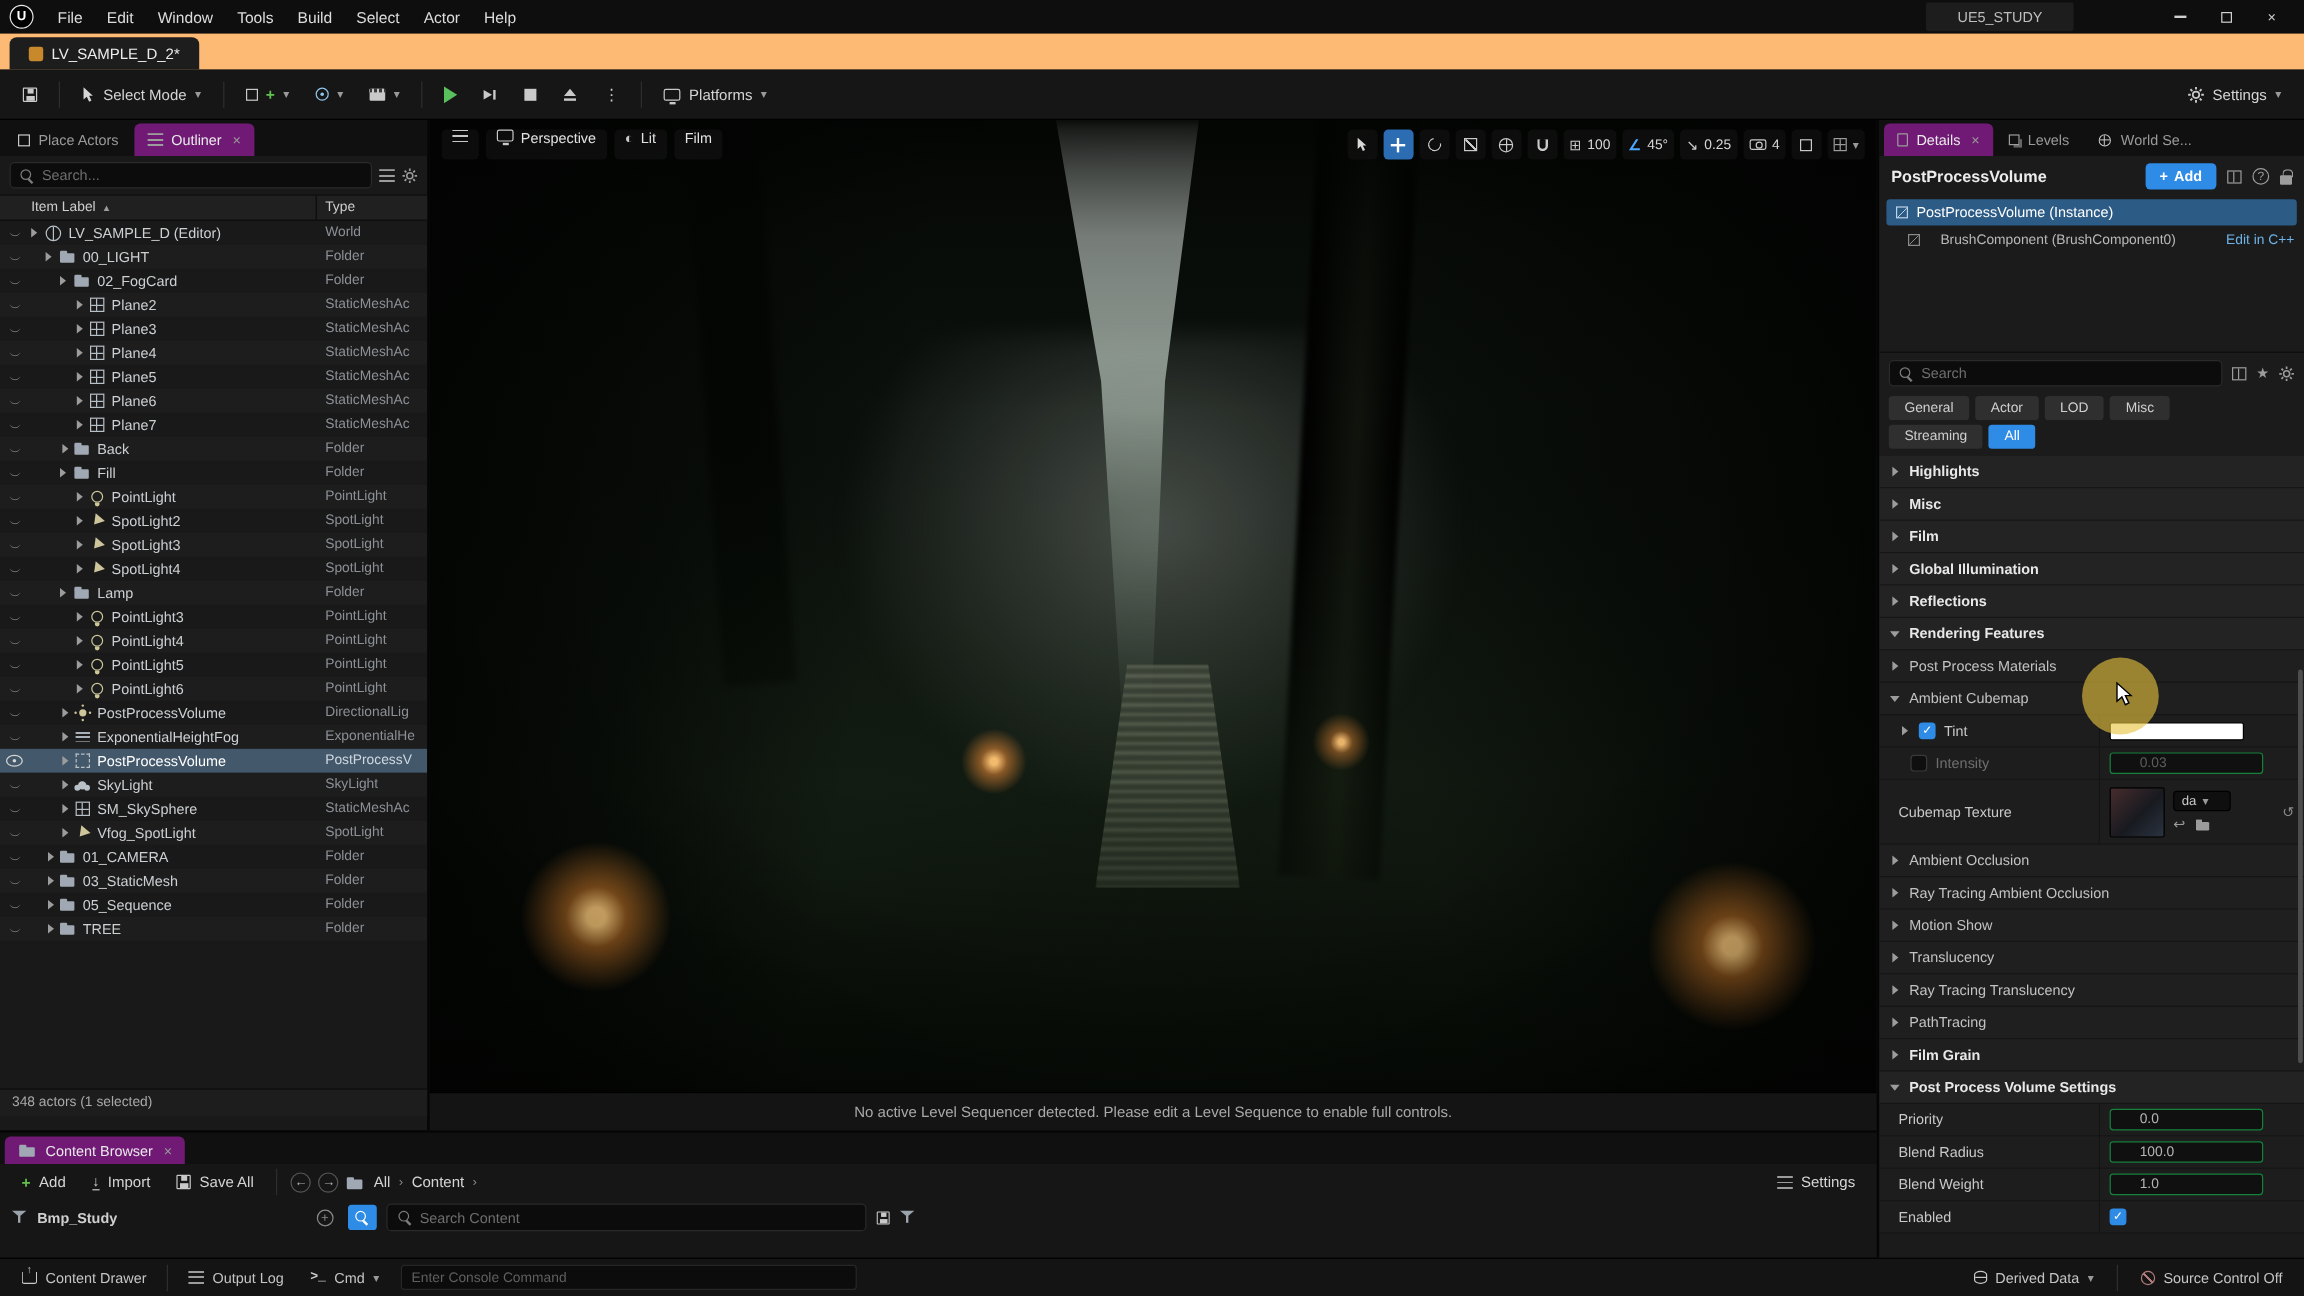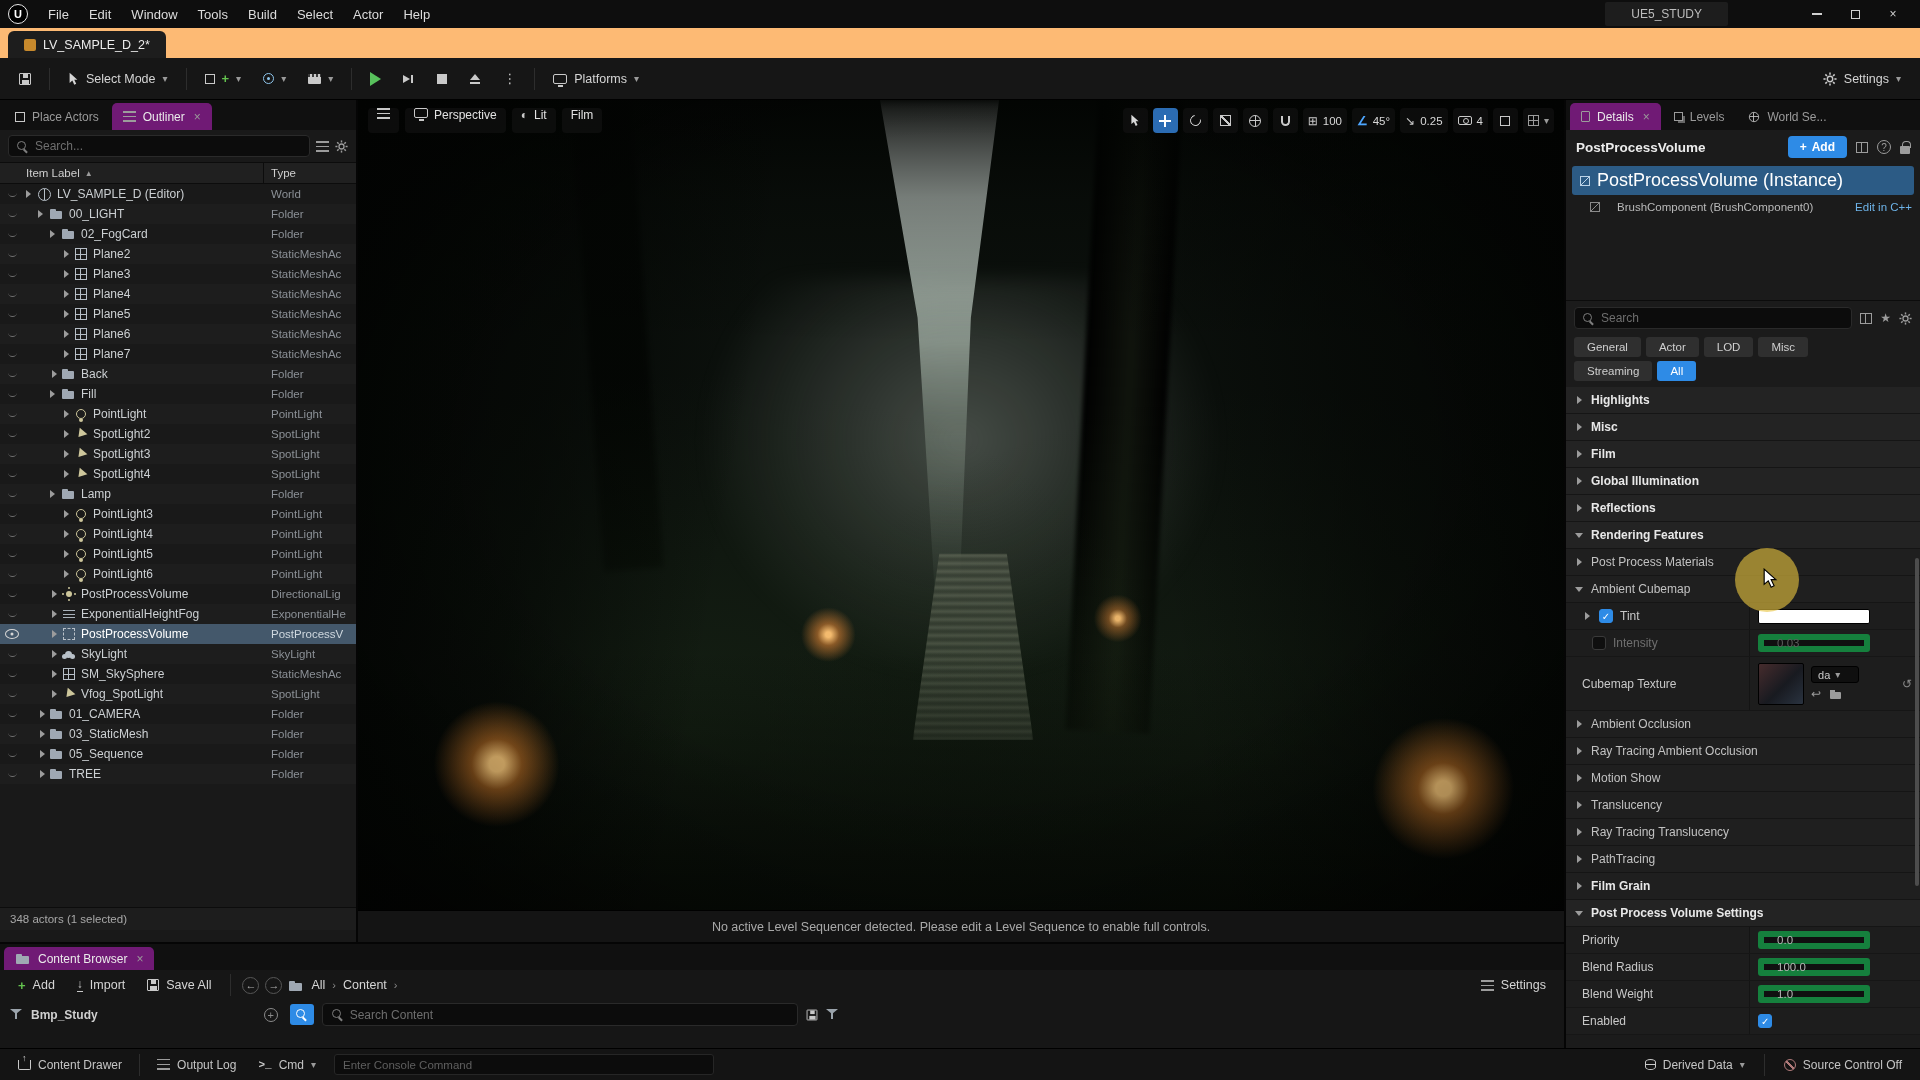--- a/index.html
+++ b/index.html
@@ -173,7 +173,7 @@
   .d-title{display:flex;align-items:center;gap:9px;padding:6px 10px;flex:none}
   .d-name{font-size:13.5px;color:#ececec;font-weight:bold;margin-right:auto}
   .addbtn{display:flex;align-items:center;gap:5px;background:#2e8be6;border:none;color:#fff;border-radius:4px;padding:4px 12px;font-size:12px;font-family:inherit;font-weight:bold}
-  .d-instance{display:flex;align-items:center;gap:7px;background:#2c5b85;margin:2px 6px;border-radius:3px;padding:4px 8px;color:#fff;font-size:18px}
+  .d-instance{display:flex;align-items:center;gap:7px;background:#2c5b85;margin:2px 6px;border-radius:3px;padding:4px 8px;color:#fff;font-size:12px}
   .d-comp{display:flex;align-items:center;gap:17px;padding:4px 8px 4px 24px;color:#b9b9b9;font-size:11.5px}
   .cpp{margin-left:auto;color:#6db3e8;text-decoration:none;font-size:11.5px}
   .d-blank{height:84px;border-bottom:1px solid #0c0c0c;flex:none}

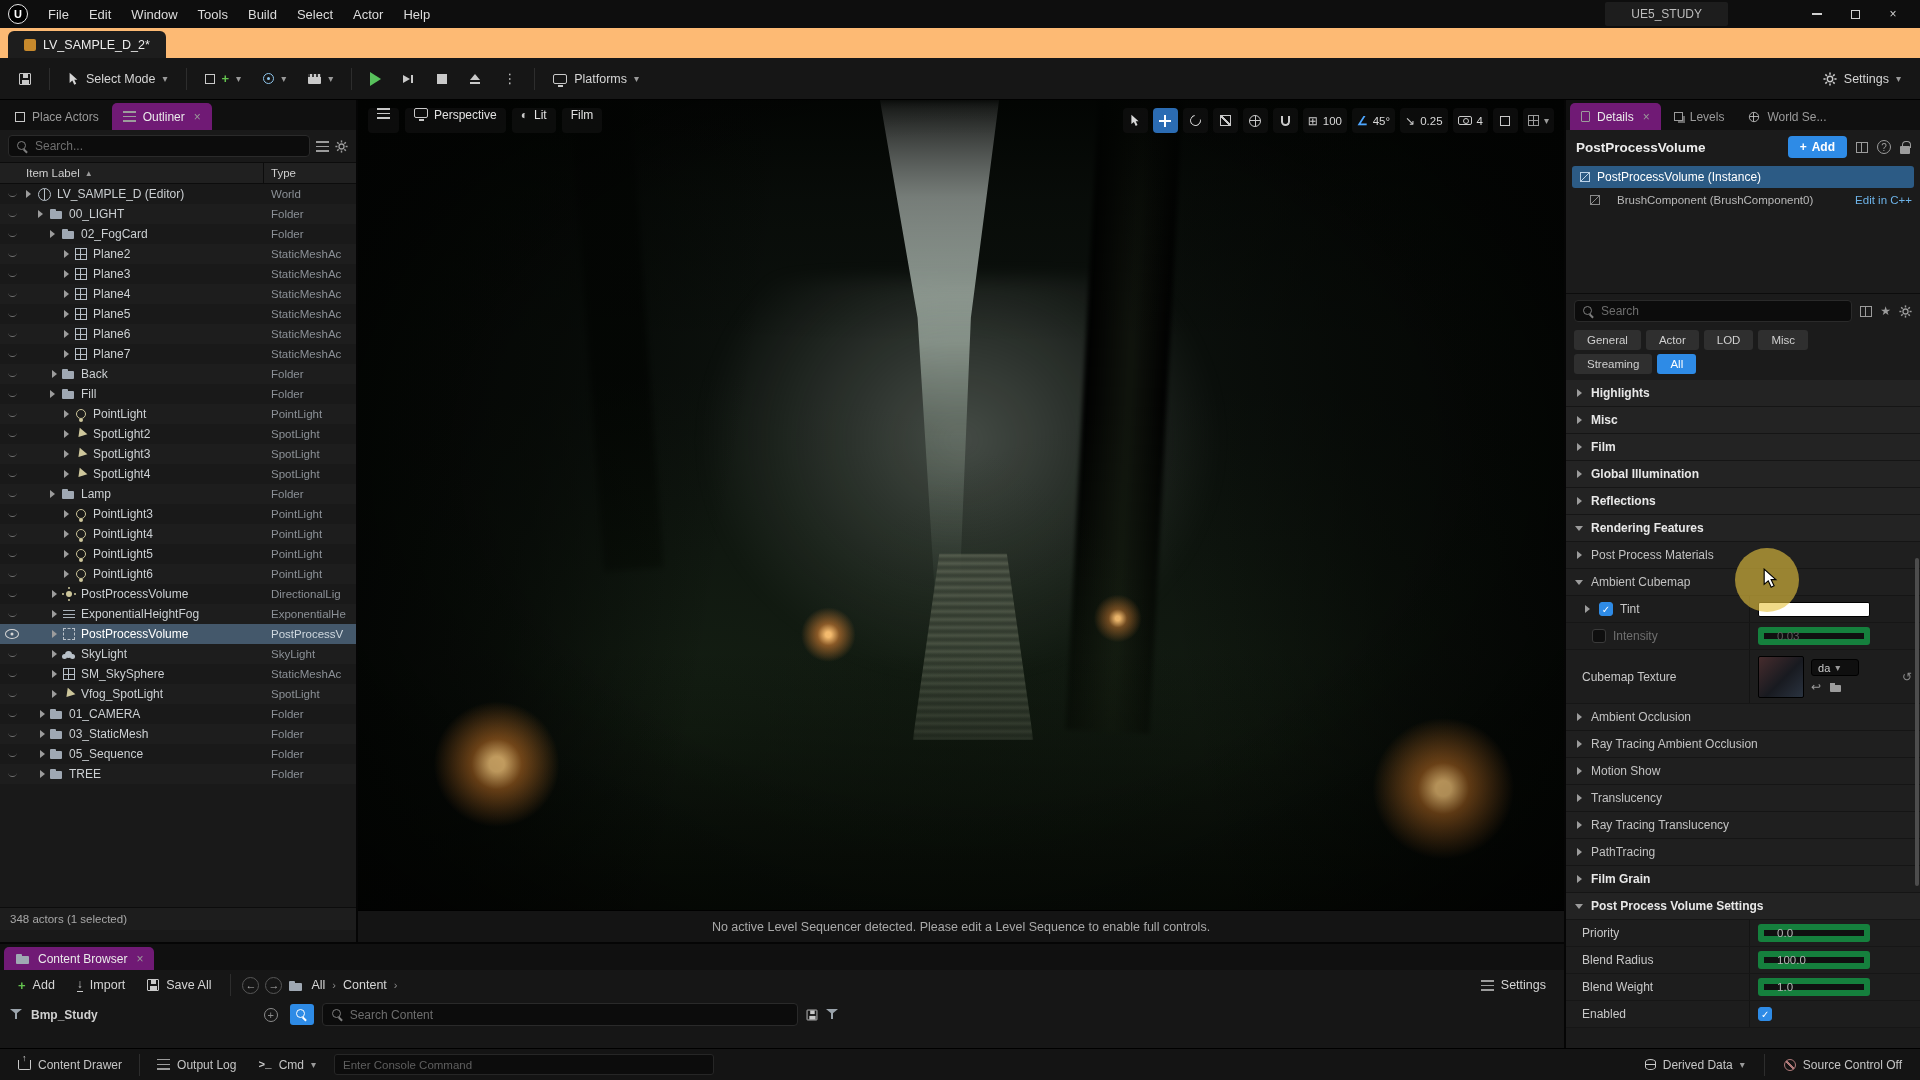--- a/index.html
+++ b/index.html
@@ -195,7 +195,7 @@
   .prop.dim .prop-name{color:#6f6f6f}
   .prop-v{flex:1;display:flex;align-items:center;padding:0 8px;gap:7px}
   .swatch{width:112px;height:15px;background:#fff;border:1px solid #000;border-radius:2px}
-  .numbox{width:112px;height:18px;background:#101010;border:6px solid #15803d;border-radius:3px;color:#b5b5b5;display:flex;align-items:center;padding:0 13px;font-size:11.5px}
+  .numbox{width:128px;height:18px;background:#101010;border:1px solid #15803d;border-radius:3px;color:#b5b5b5;display:flex;align-items:center;padding:0 24px;font-size:11.5px}
   .prop.dim .numbox{color:#5d5d5d}
   .checkbox{width:14px;height:14px;border-radius:3px;background:#0f0f0f;border:1px solid #3a3a3a;display:flex;align-items:center;justify-content:center;flex:none}
   .checkbox.checked{background:#2e8be6;border-color:#2e8be6;color:#fff;font-size:10px}

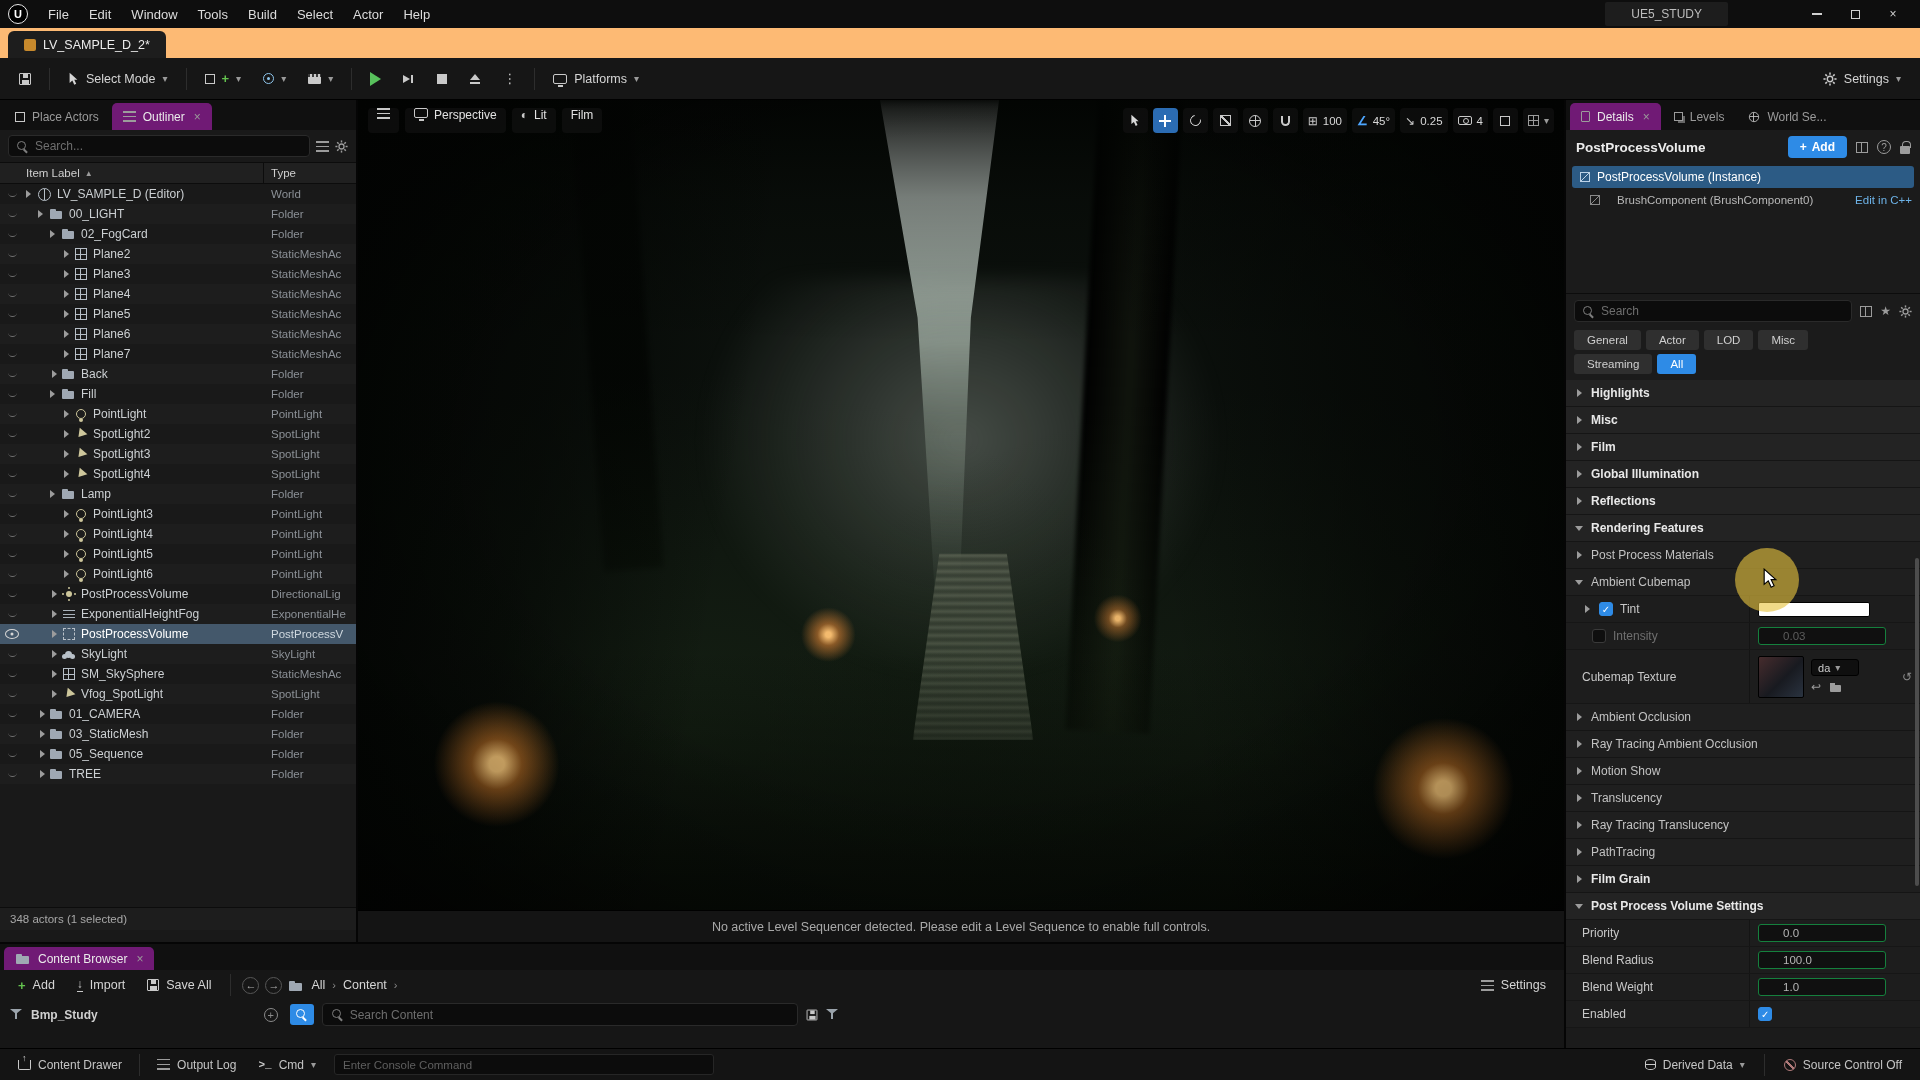--- a/index.html
+++ b/index.html
@@ -215,7 +215,7 @@
   .cb-filterrow{display:flex;align-items:center;gap:8px;padding:3px 10px;flex:none}
   .filter-text{color:#cfcfcf;font-size:12px;font-weight:bold}
   .bluesearch{width:24px;height:21px;background:#2e8be6;border-radius:3px;display:flex;align-items:center;justify-content:center;margin-left:4px}
-  .cb-search{width:476px;display:flex;align-items:center;gap:6px;background:#0c0c0c;border:1px solid #2a2a2a;border-radius:4px;height:23px;padding:0 8px}
+  .cb-search{width:400px;display:flex;align-items:center;gap:6px;background:#0c0c0c;border:1px solid #2a2a2a;border-radius:4px;height:23px;padding:0 8px}
   .cb-search input{flex:1;background:transparent;border:none;outline:none;color:#ddd;font-size:12px;font-family:inherit;min-width:0}
   .cb-search input::placeholder{color:#6e6e6e}
   .crumb{display:flex;align-items:center;gap:7px;color:#d5d5d5;font-size:12.5px}

